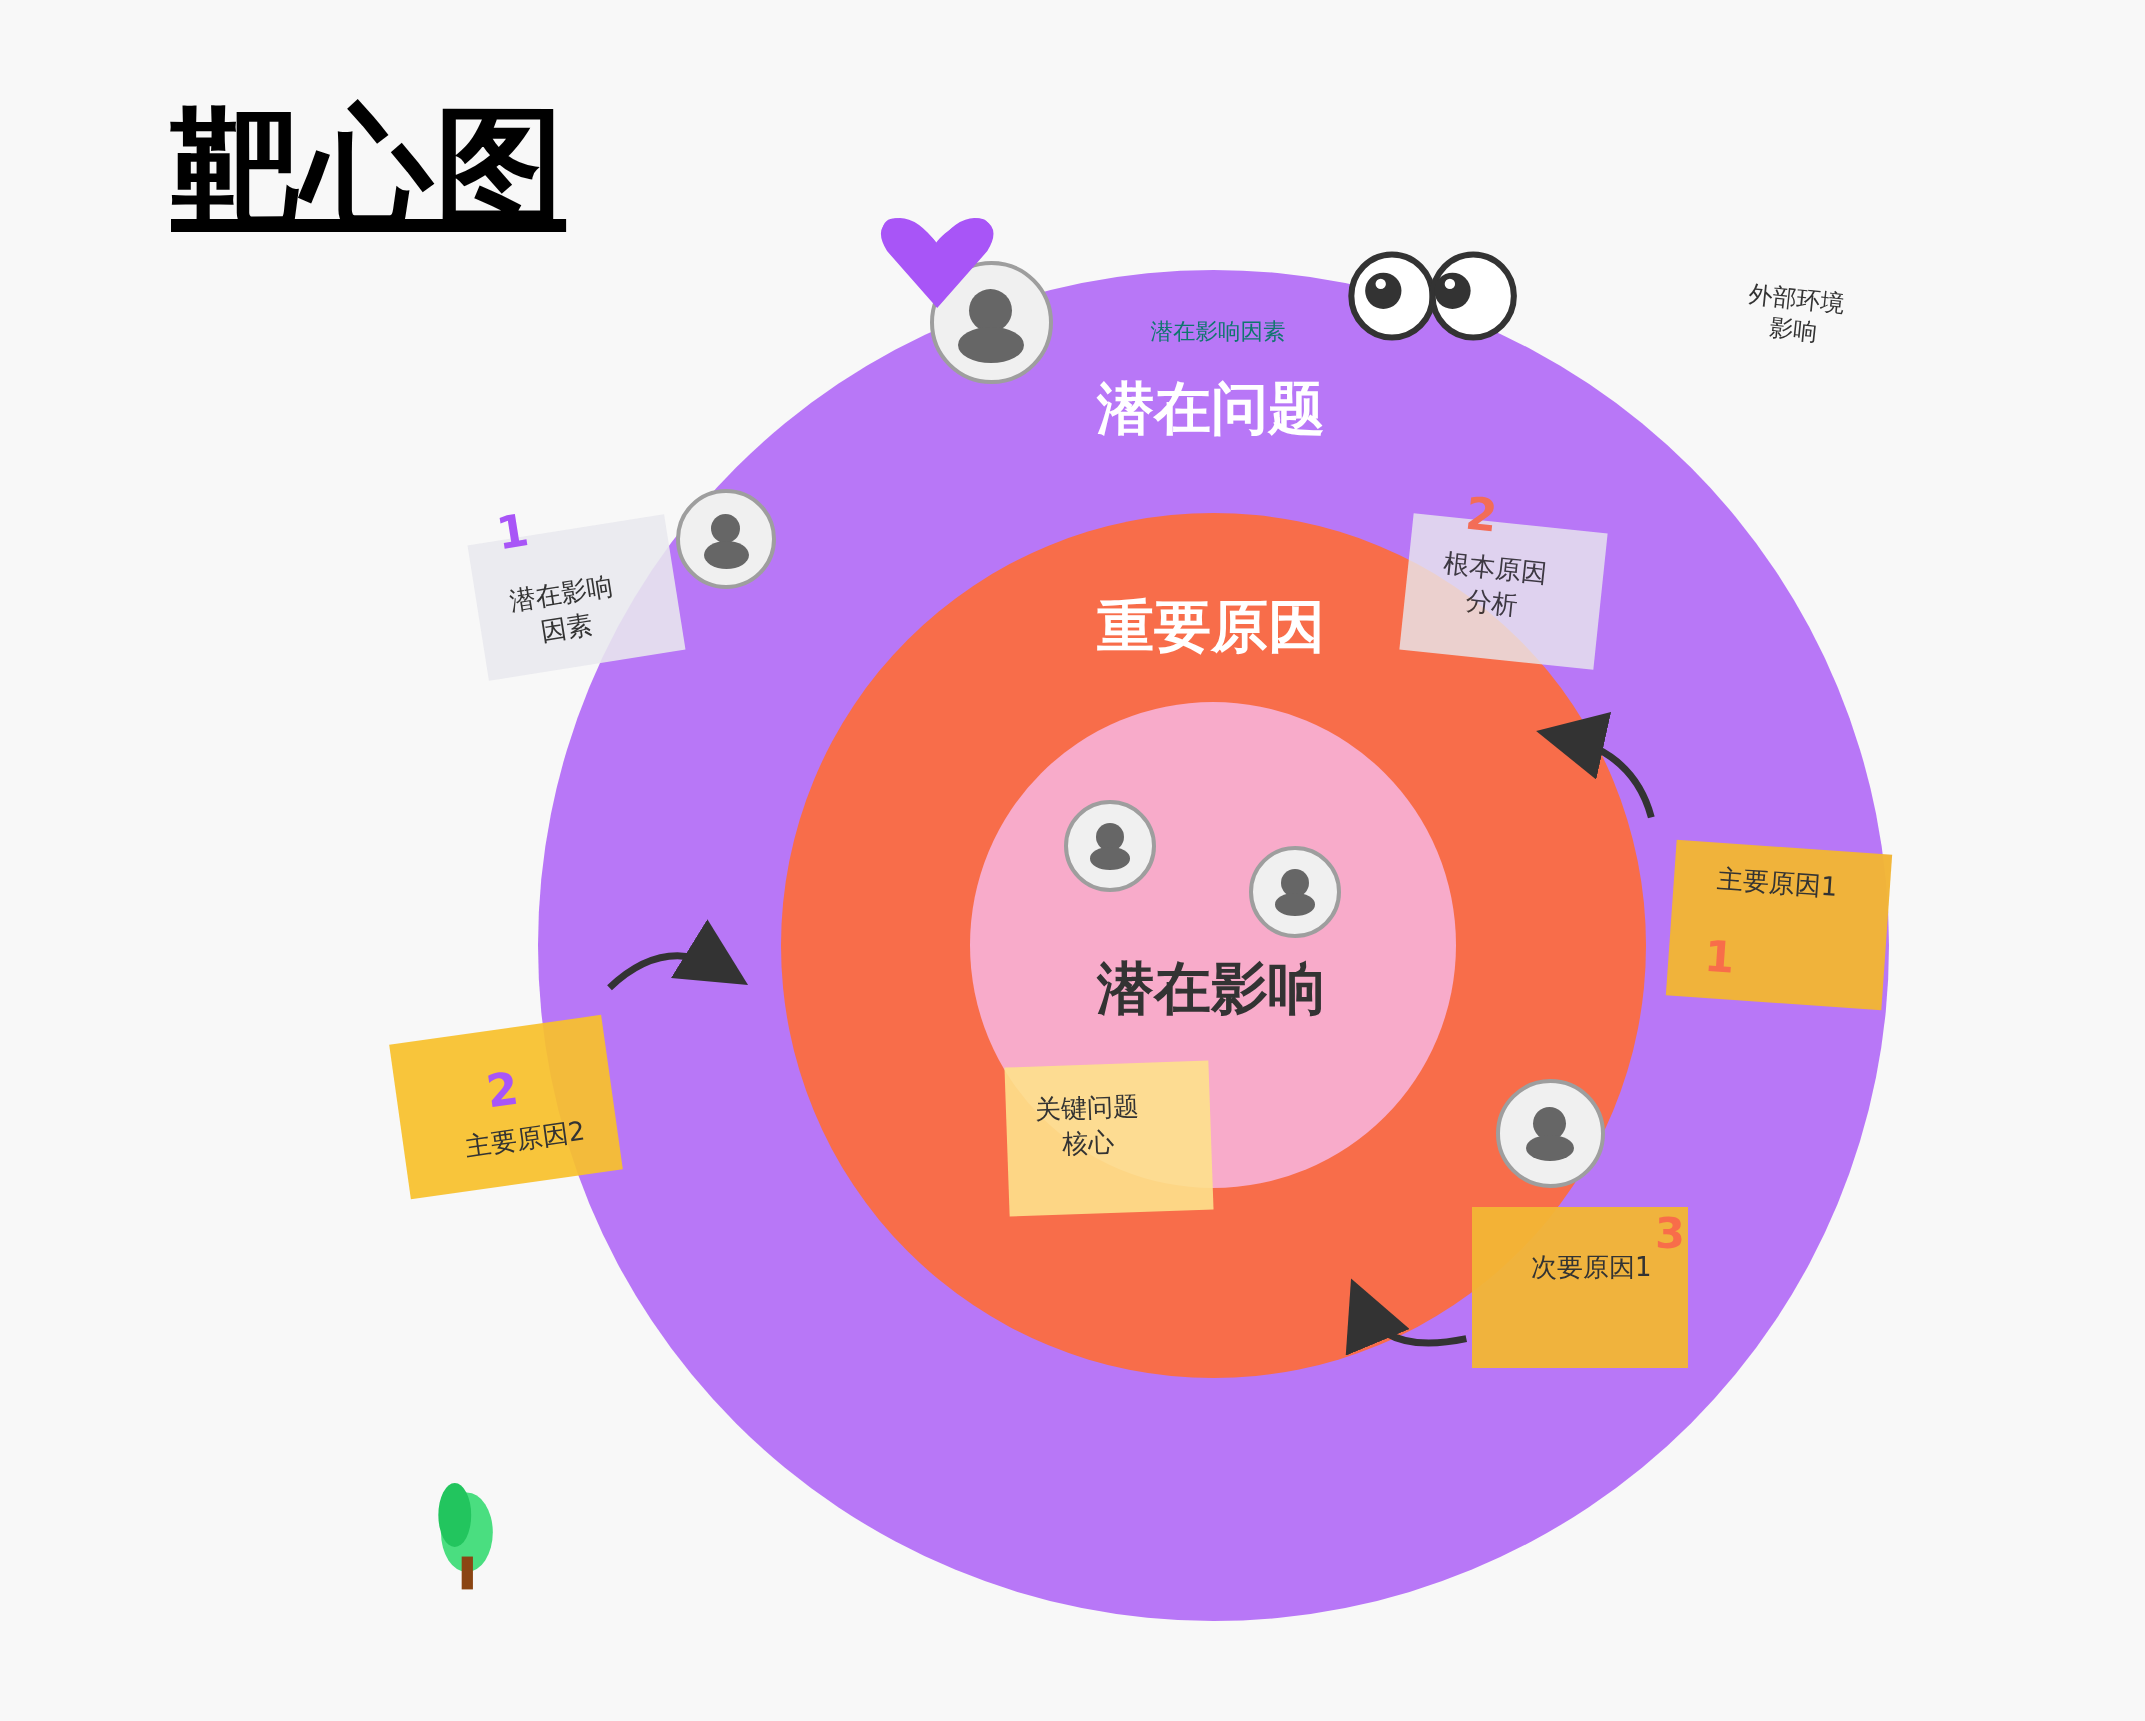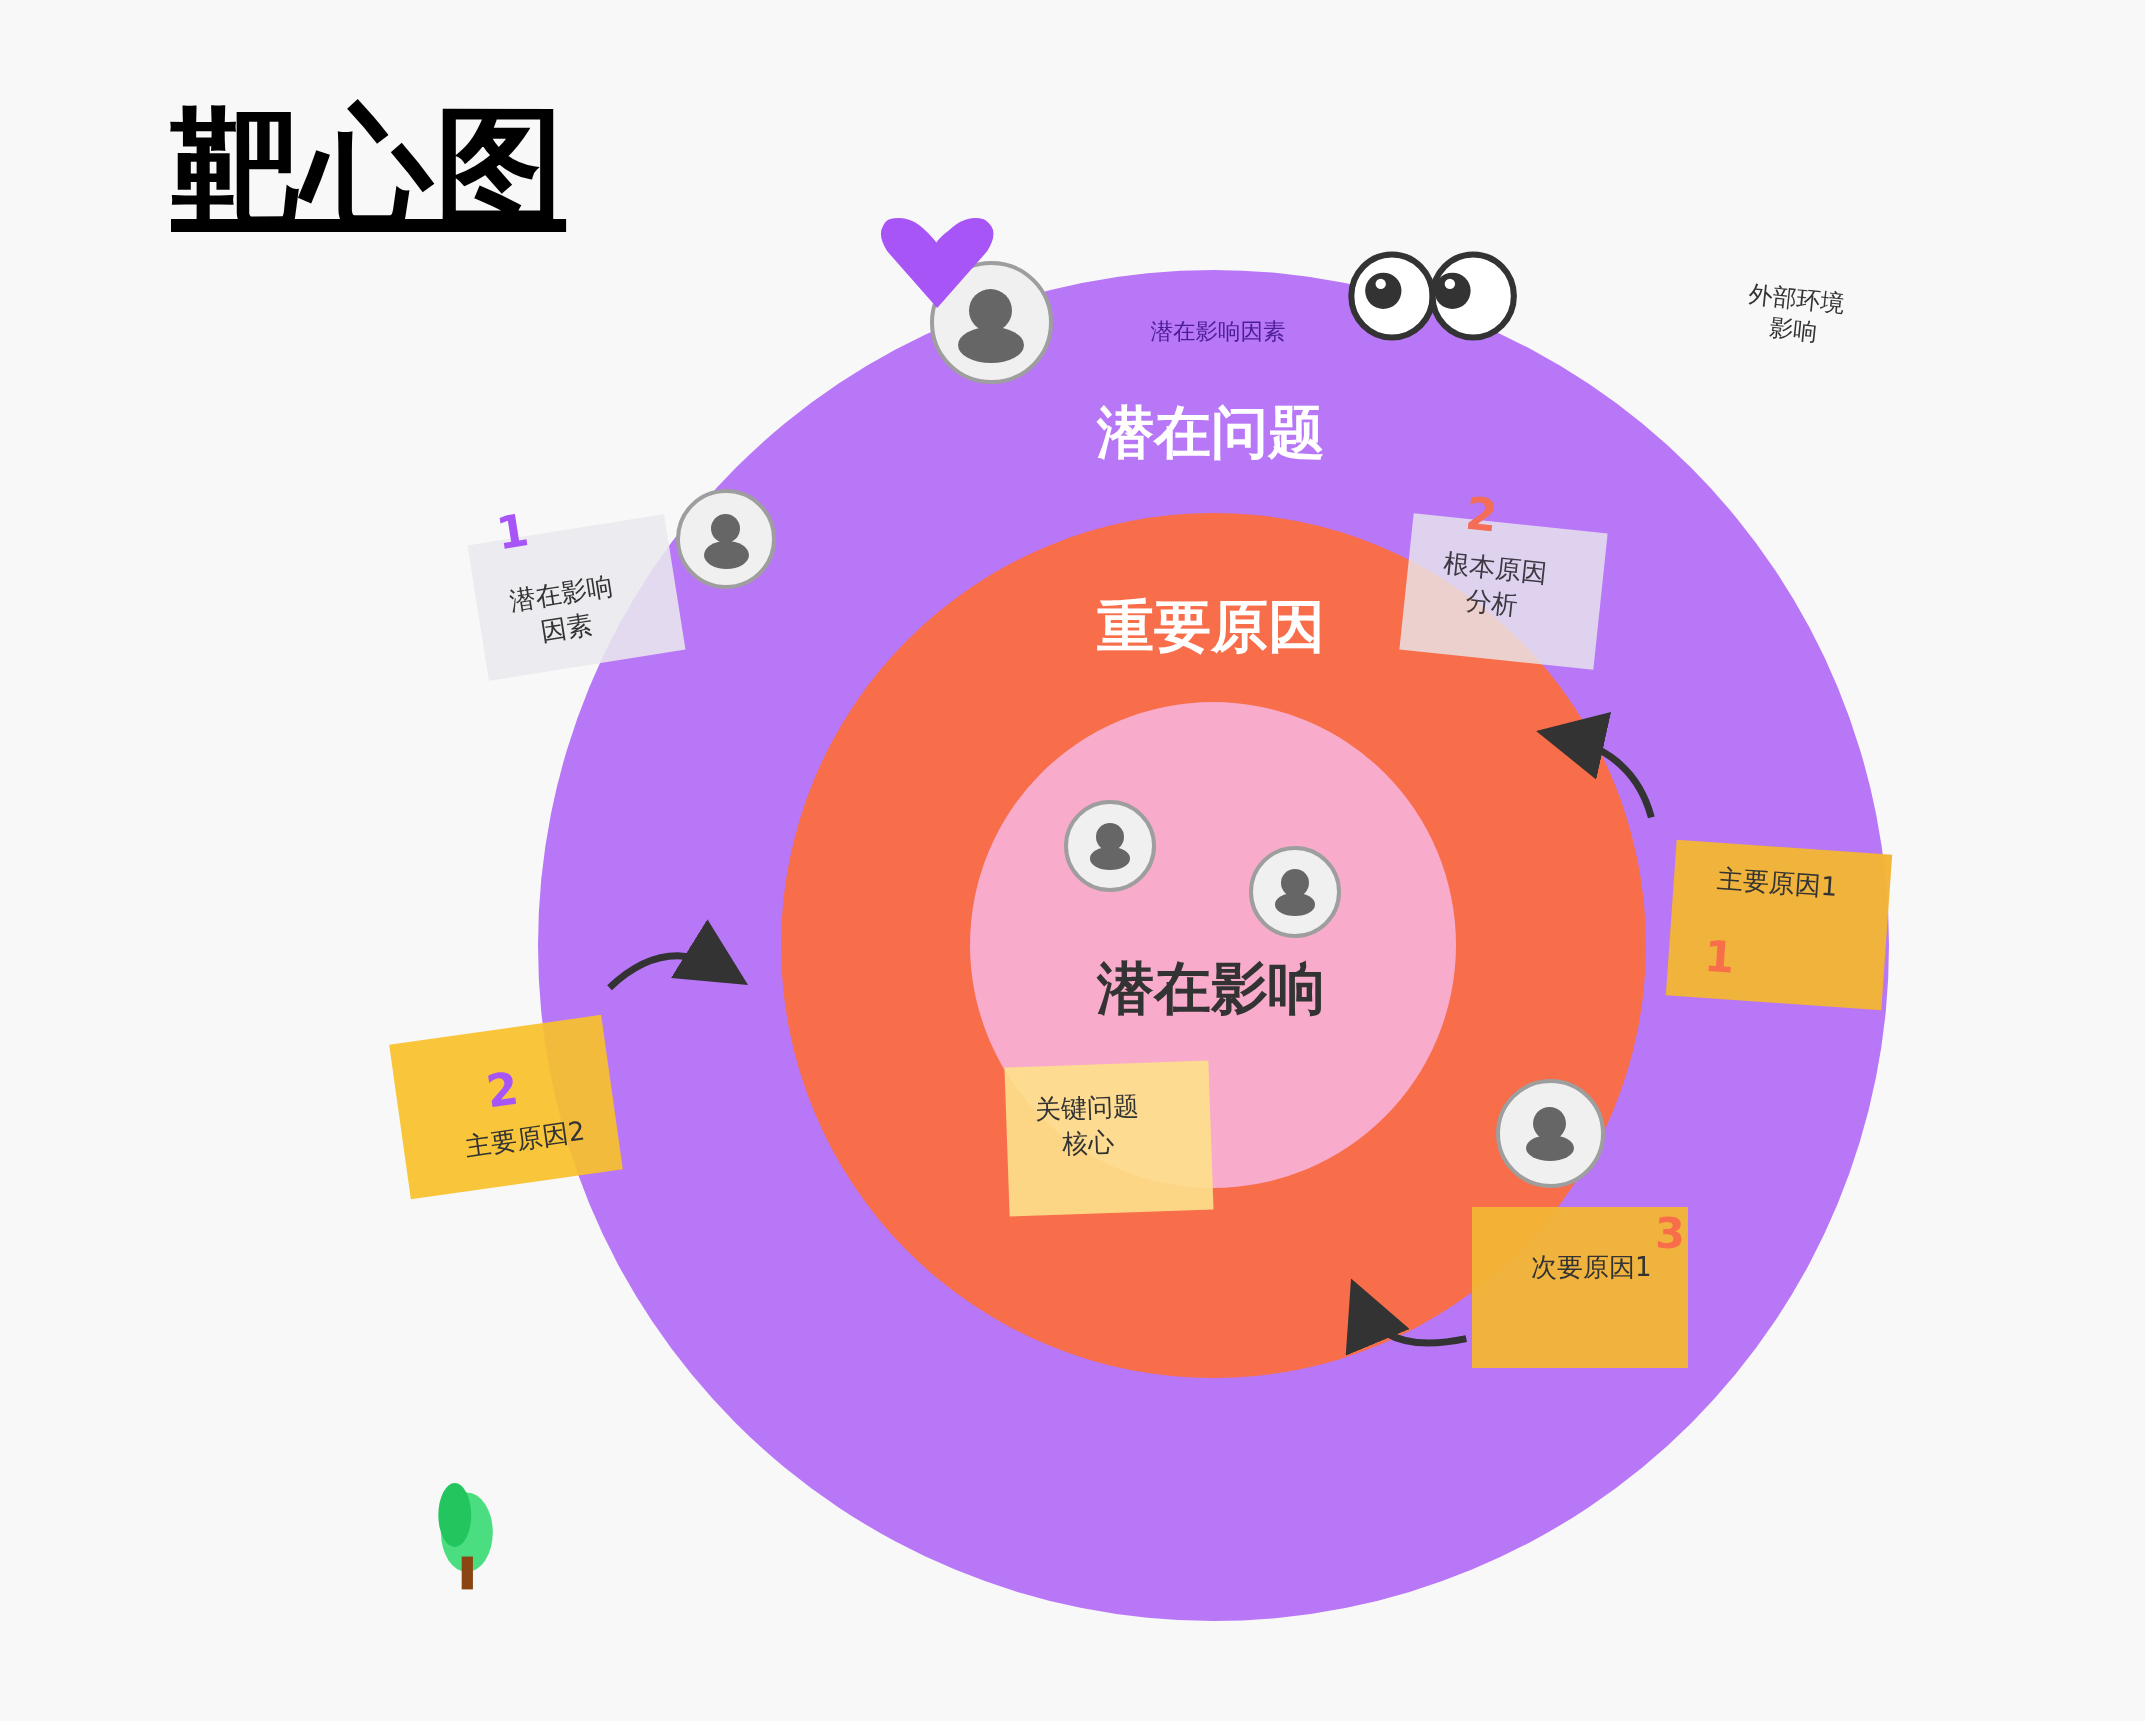--- a/index.html
+++ b/index.html
@@ -22,7 +22,7 @@
 
   .ring-label { position: absolute; font-weight: bold; white-space: nowrap; transform: translateX(-50%); line-height: 1; }
   .lbl-outer { left: 1211px; top: 380px; font-size: 57px; color: #ffffff; margin-top: 24px; }
-  .lbl-outer-sub { left: 1218px; top: 320px; font-size: 22.5px; color: #4c1d95; font-weight: normal; }
+  .lbl-outer-sub { left: 1218px; top: 320px; font-size: 22.5px; color: #0f766e; font-weight: normal; }
   .lbl-mid { left: 1211px; top: 598px; font-size: 57px; color: #ffffff; }
   .lbl-inner { left: 1211px; top: 960px; font-size: 57px; color: #333333; }
 

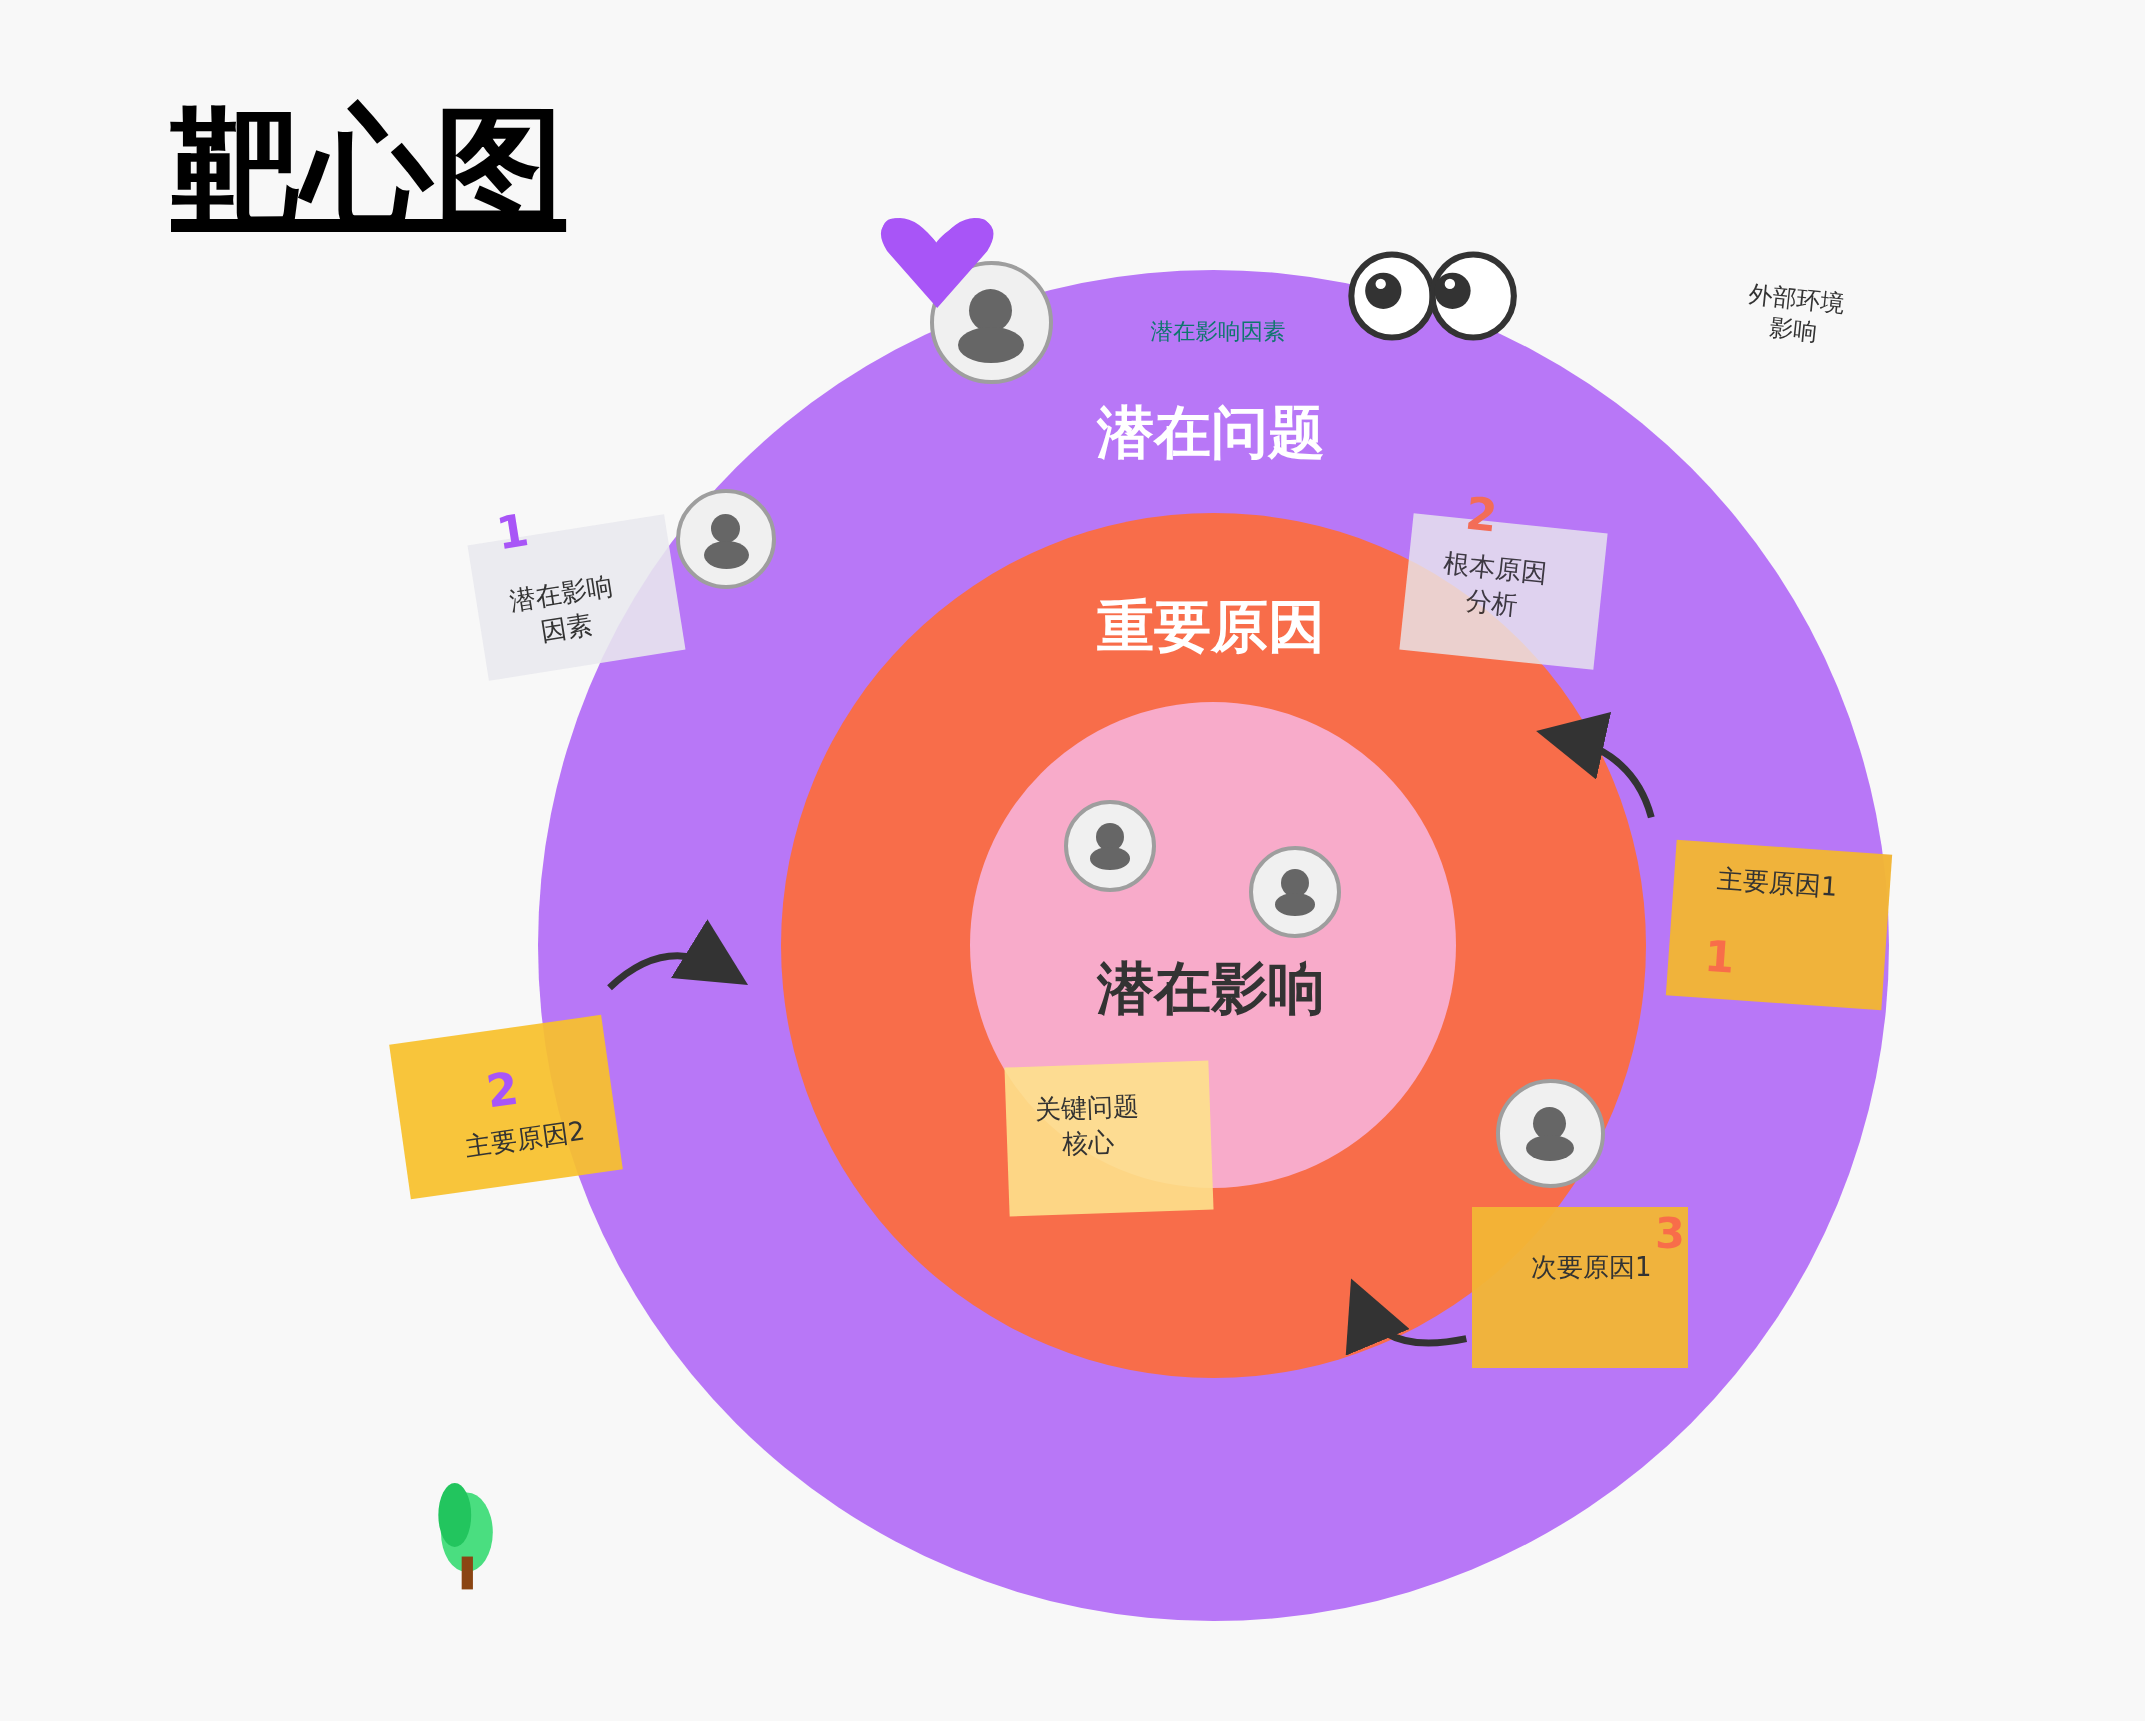--- a/index.html
+++ b/index.html
@@ -21,7 +21,7 @@
   .ring-inner { left: 970px; top: 702px; width: 486px; height: 486px; background: #f8abca; }
 
   .ring-label { position: absolute; font-weight: bold; white-space: nowrap; transform: translateX(-50%); line-height: 1; }
-  .lbl-outer { left: 1211px; top: 380px; font-size: 57px; color: #ffffff; margin-top: 24px; }
+  .lbl-outer { left: 1211px; top: 380px; font-size: 57px; color: #ffffff; }
   .lbl-outer-sub { left: 1218px; top: 320px; font-size: 22.5px; color: #0f766e; font-weight: normal; }
   .lbl-mid { left: 1211px; top: 598px; font-size: 57px; color: #ffffff; }
   .lbl-inner { left: 1211px; top: 960px; font-size: 57px; color: #333333; }

